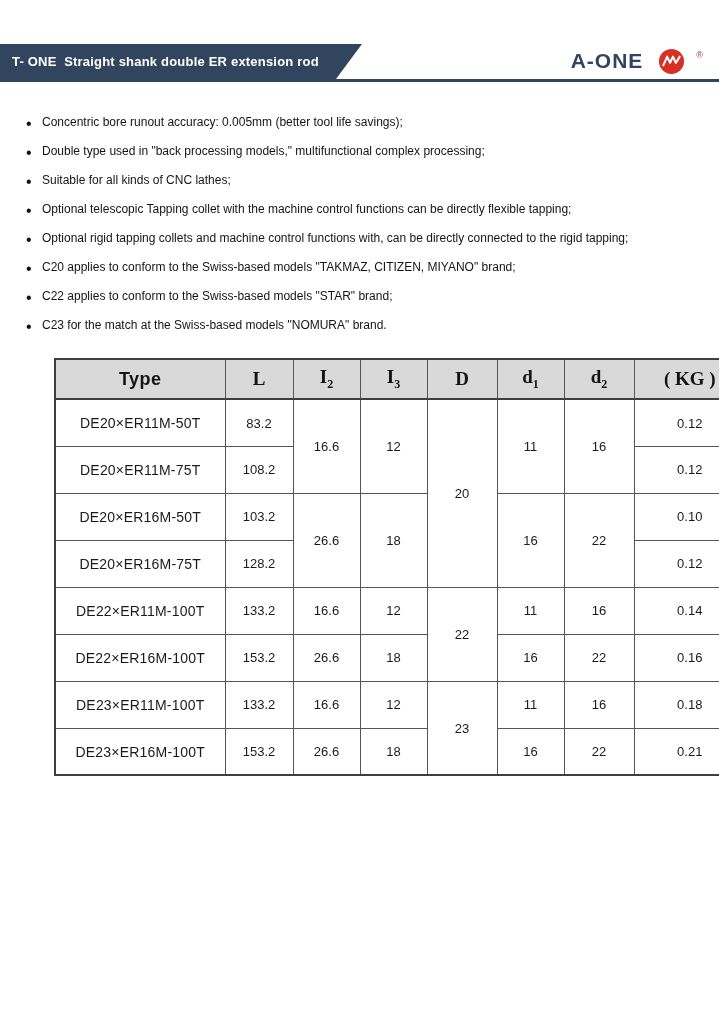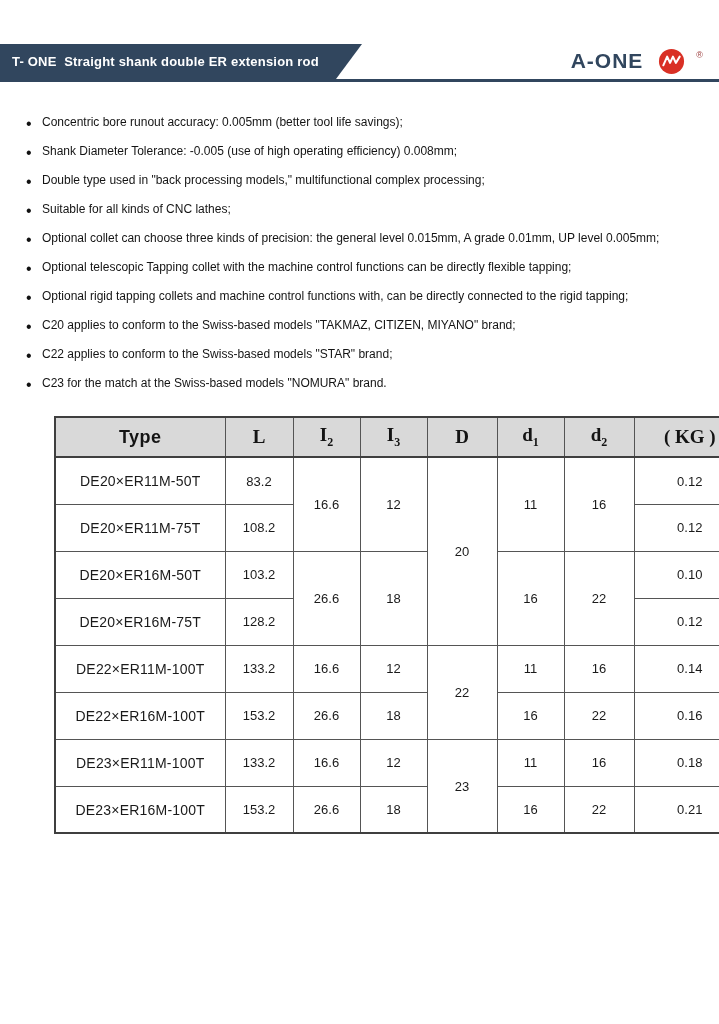--- a/index.html
+++ b/index.html
@@ -121,7 +121,6 @@
 
 <ul class="bullets">
   <li>Concentric bore runout accuracy: 0.005mm (better tool life savings);</li>
-  <li>Shank Diameter Tolerance: -0.005 (use of high operating efficiency) 0.008mm;</li>
   <li>Double type used in "back processing models," multifunctional complex processing;</li>
   <li>Suitable for all kinds of CNC lathes;</li>
   <li>Optional collet can choose three kinds of precision: the general level 0.015mm, A grade 0.01mm, UP level 0.005mm;</li>

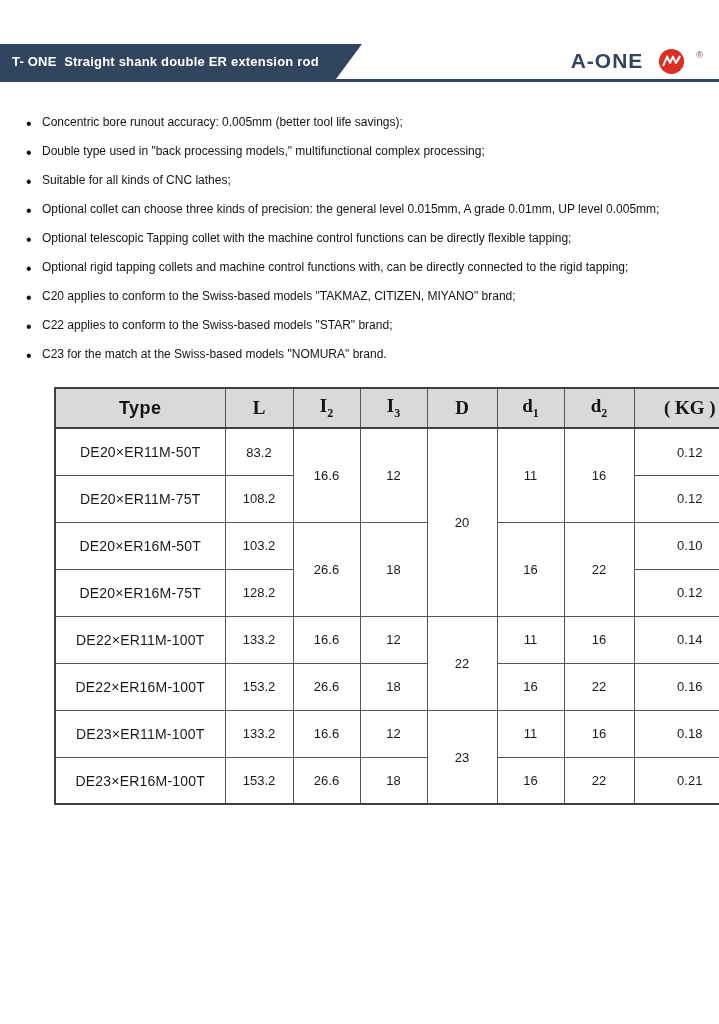--- a/index.html
+++ b/index.html
@@ -123,7 +123,6 @@
   <li>Concentric bore runout accuracy: 0.005mm (better tool life savings);</li>
   <li>Double type used in "back processing models," multifunctional complex processing;</li>
   <li>Suitable for all kinds of CNC lathes;</li>
-  <li>Optional collet can choose three kinds of precision: the general level 0.015mm, A grade 0.01mm, UP level 0.005mm;</li>
   <li>Optional telescopic Tapping collet with the machine control functions can be directly flexible tapping;</li>
   <li>Optional rigid tapping collets and machine control functions with, can be directly connected to the rigid tapping;</li>
   <li>C20 applies to conform to the Swiss-based models "TAKMAZ, CITIZEN, MIYANO" brand;</li>

